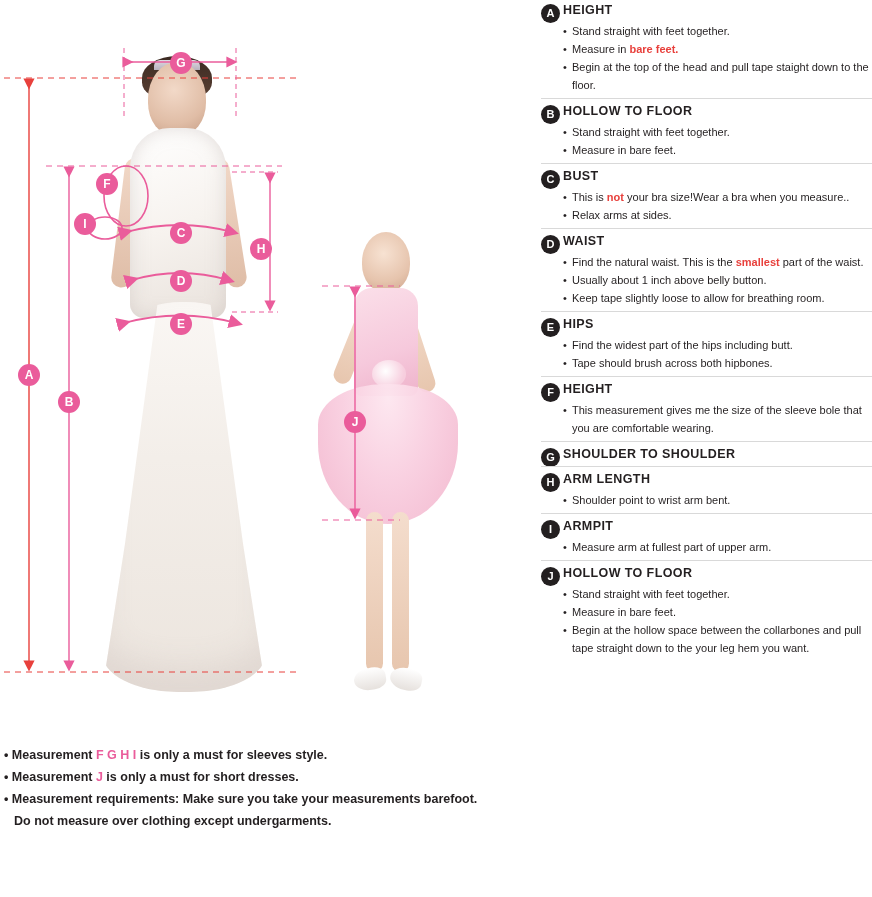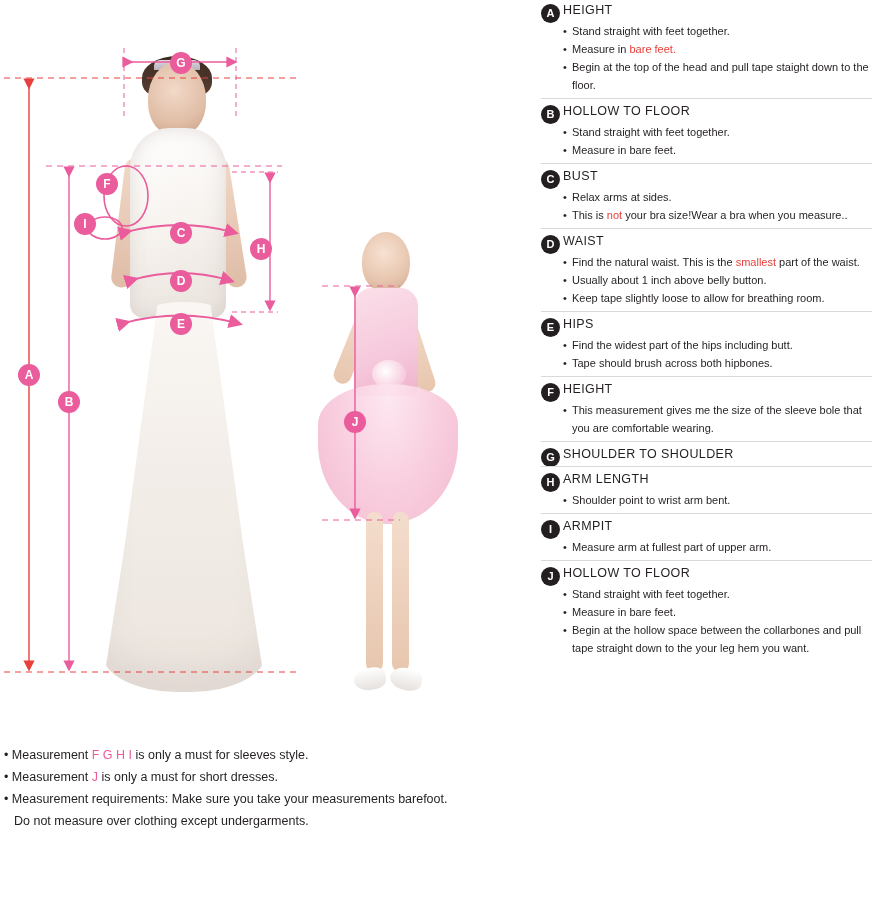--- a/index.html
+++ b/index.html
@@ -261,7 +261,7 @@
   }
   .entry .etitle {
     font-size: 12.5px;
-    font-weight: normal;
+    font-weight: bold;
     letter-spacing: .4px;
     color: #231f20;
     margin-bottom: 4px;

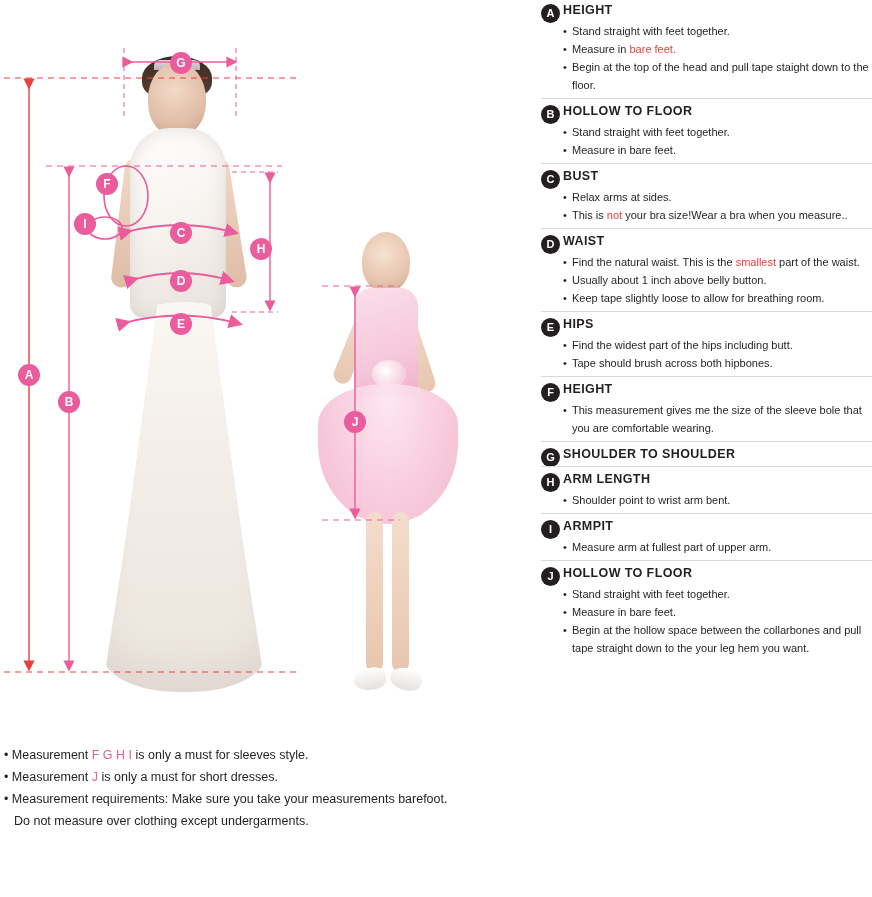--- a/index.html
+++ b/index.html
@@ -293,7 +293,7 @@
     border-bottom: 1px solid #d9d9d9;
   }
   .entry:last-child .divider { display: none; }
-  .hl { color: #e8403c; font-weight: normal; }
+  .hl { color: #e8403c; font-weight: bold; }
 </style>
 </head>
 <body>

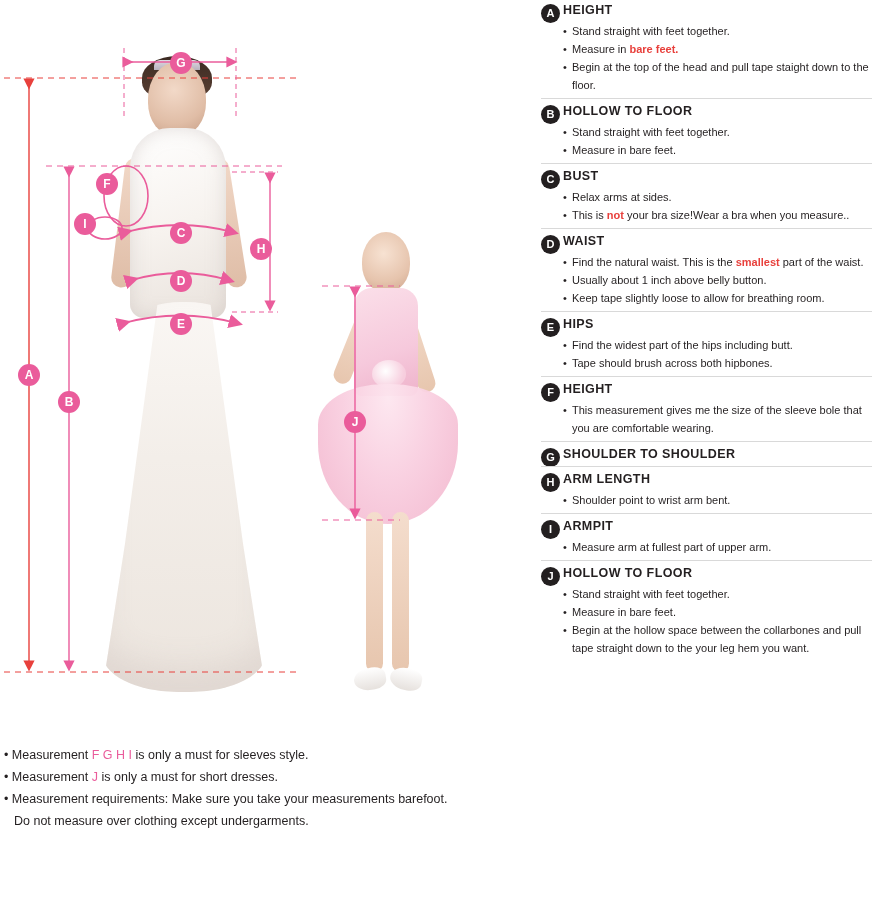--- a/index.html
+++ b/index.html
@@ -416,8 +416,8 @@
       <div class="ebadge">C</div>
       <div class="etitle">BUST</div>
       <ul>
+        <li>This is <span class="hl">not</span> your bra size!Wear a bra when you measure..</li>
         <li>Relax arms at sides.</li>
-        <li>This is <span class="hl">not</span> your bra size!Wear a bra when you measure..</li>
       </ul>
       <div class="divider"></div>
     </div>

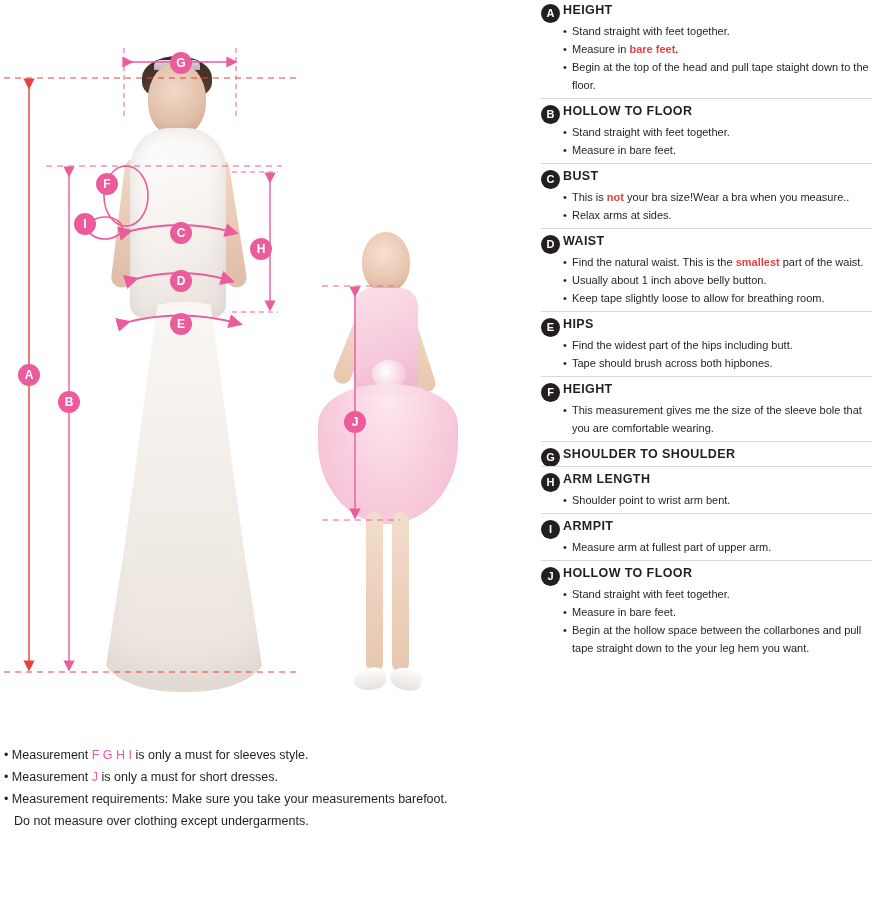--- a/index.html
+++ b/index.html
@@ -225,6 +225,7 @@
     font-size: 12.5px;
     line-height: 22px;
     color: #231f20;
+    font-weight: bold;
   }
   .notes .line { white-space: nowrap; }
   .notes .sub { padding-left: 10px; white-space: nowrap; }

